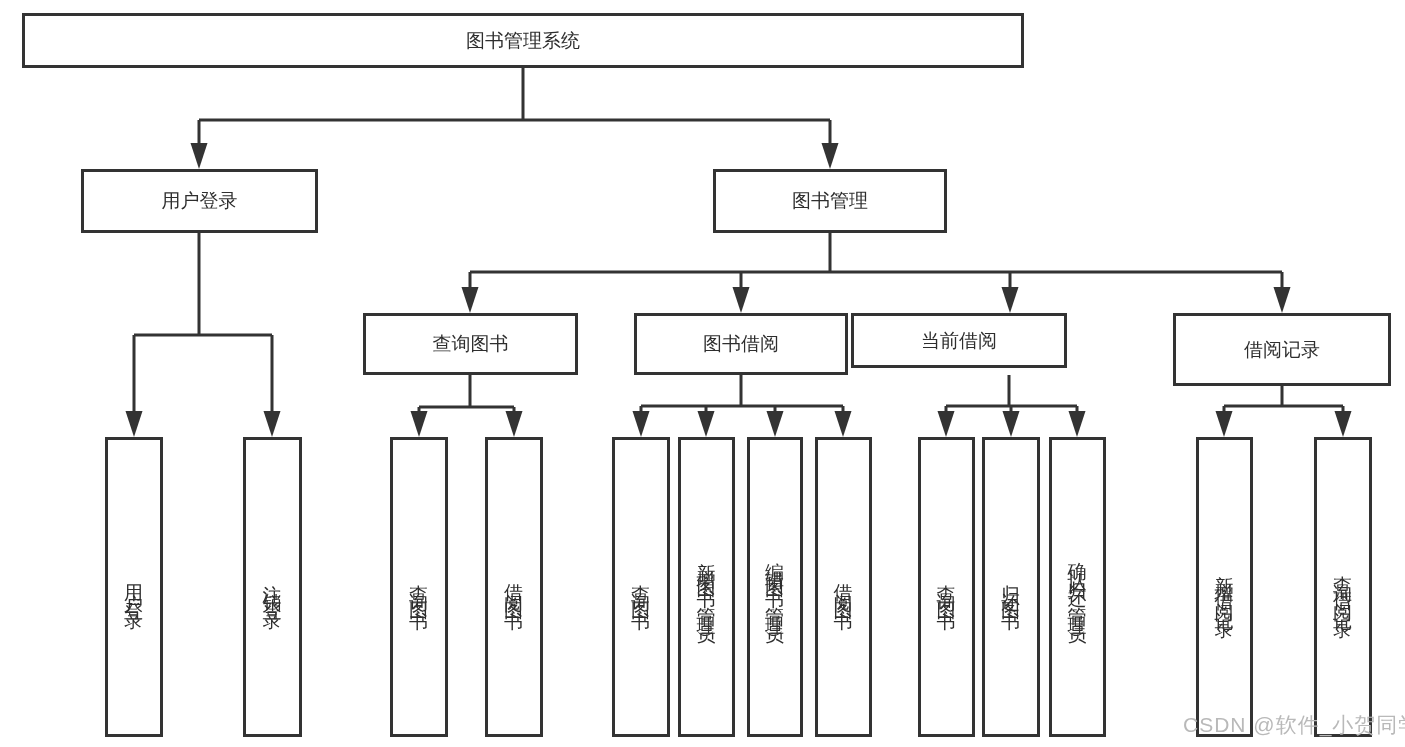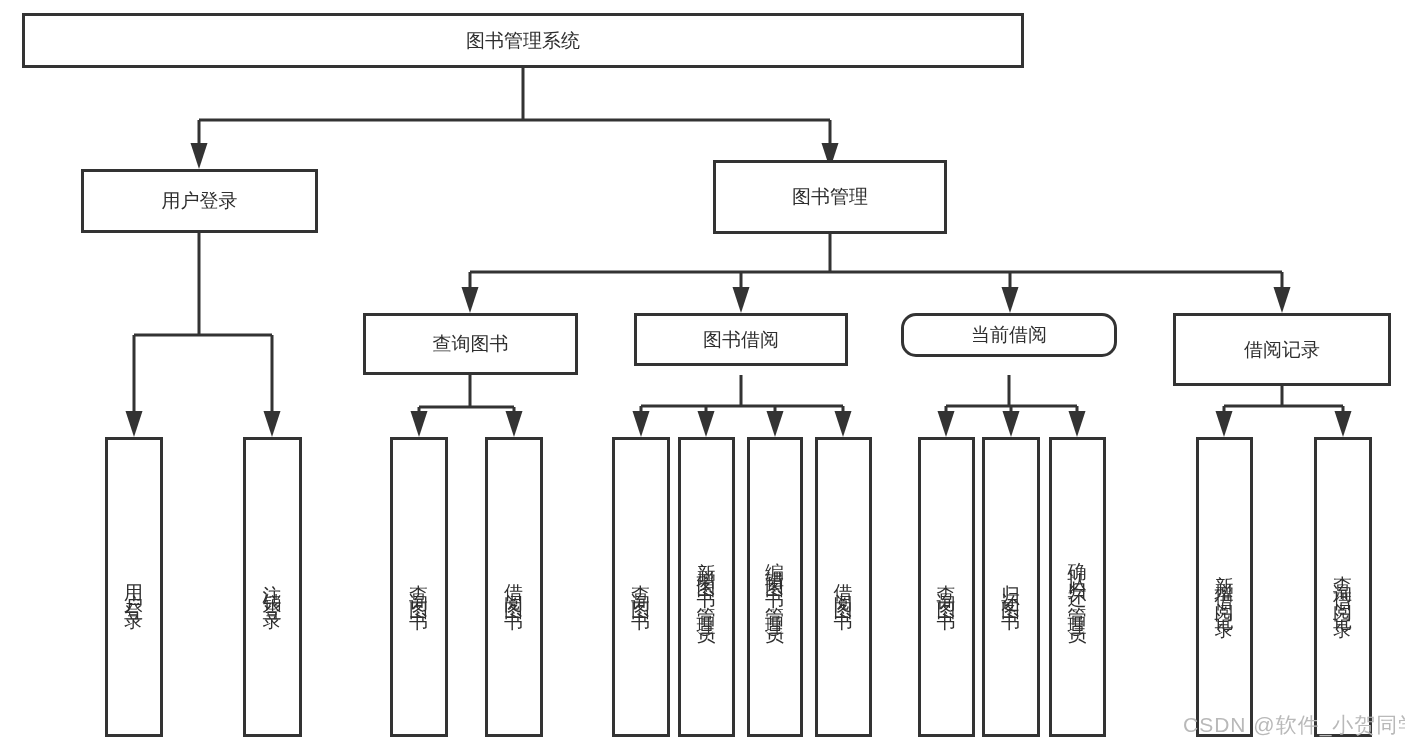--- a/index.html
+++ b/index.html
@@ -114,7 +114,7 @@
   <div class="node" style="left:81px; top:169px; width:237px; height:64px;">
     <span>用户登录</span>
   </div>
-  <div class="node" style="left:713px; top:160px; width:234px; height:74px;">
+  <div class="node" style="left:713px; top:169px; width:234px; height:64px;">
     <span>图书管理</span>
   </div>
 

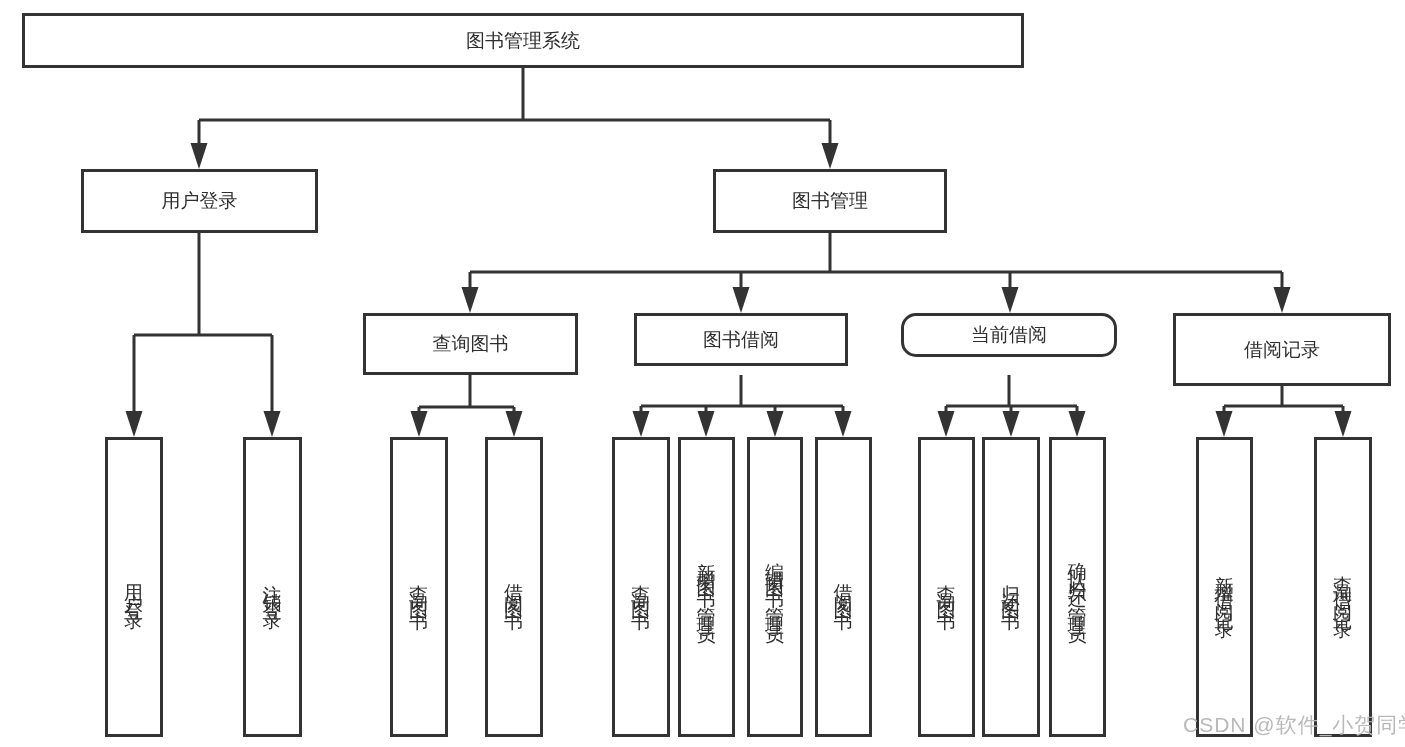--- a/index.html
+++ b/index.html
@@ -121,7 +121,7 @@
   <div class="node" style="left:363px; top:313px; width:215px; height:62px;">
     <span>查询图书</span>
   </div>
-  <div class="node" style="left:634px; top:313px; width:214px; height:53px;font-family:Liberation Mono, monospace;">
+  <div class="node" style="left:634px; top:313px; width:214px; height:62px;font-family:Liberation Mono, monospace;">
     <span>图书借阅</span>
   </div>
   <div class="node" style="left:901px; top:313px; width:216px; height:44px;border-radius:15px;">

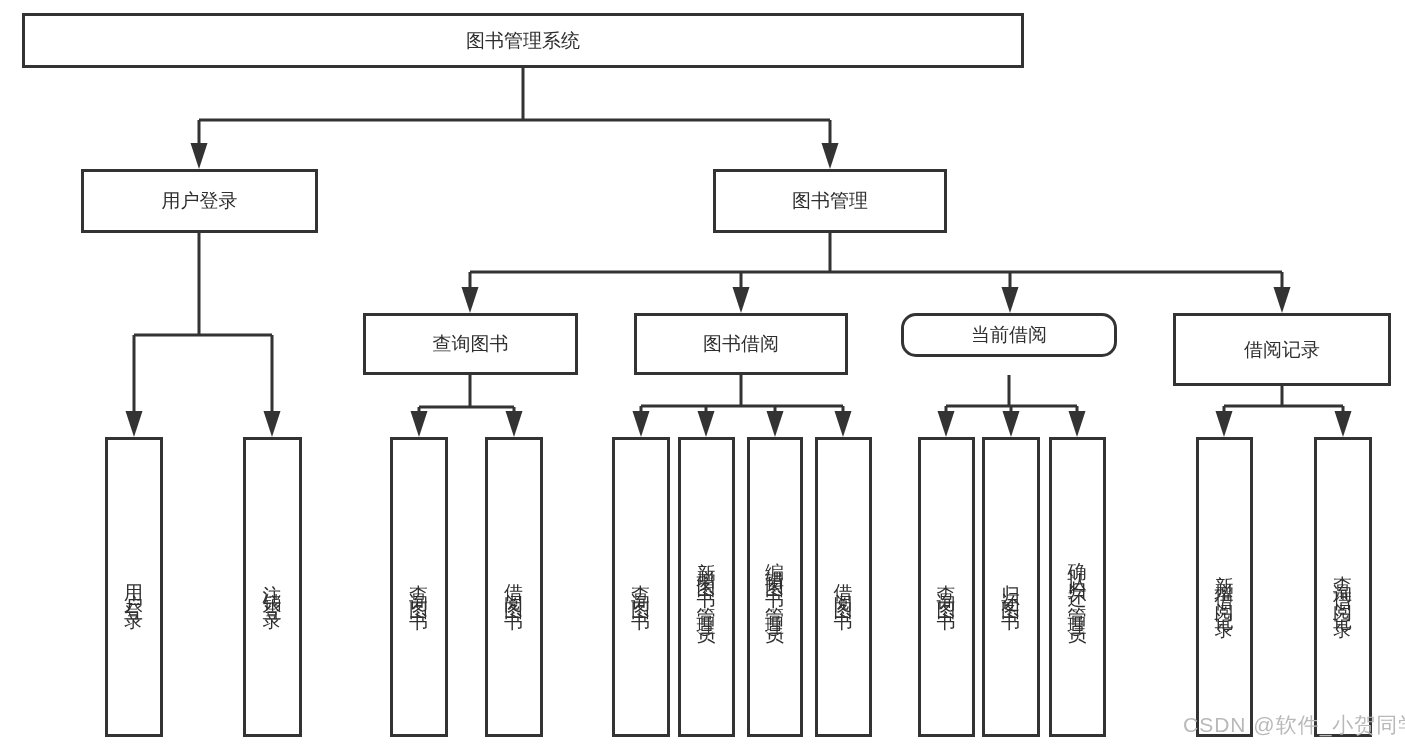--- a/index.html
+++ b/index.html
@@ -124,7 +124,7 @@
   <div class="node" style="left:634px; top:313px; width:214px; height:62px;font-family:Liberation Mono, monospace;">
     <span>图书借阅</span>
   </div>
-  <div class="node" style="left:901px; top:313px; width:216px; height:44px;border-radius:15px;">
+  <div class="node" style="left:851px; top:313px; width:216px; height:55px;">
     <span>当前借阅</span>
   </div>
   <div class="node" style="left:1173px; top:313px; width:218px; height:73px;">

